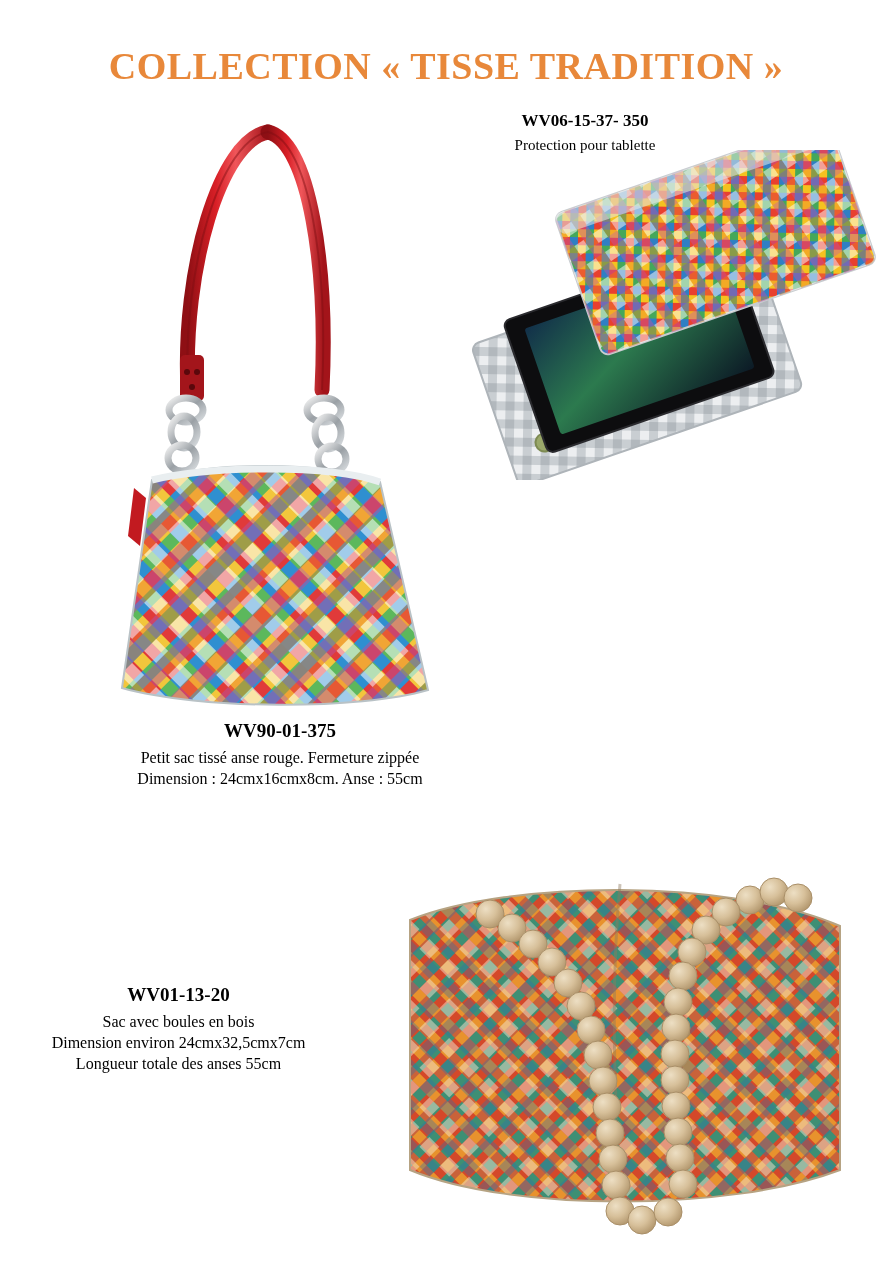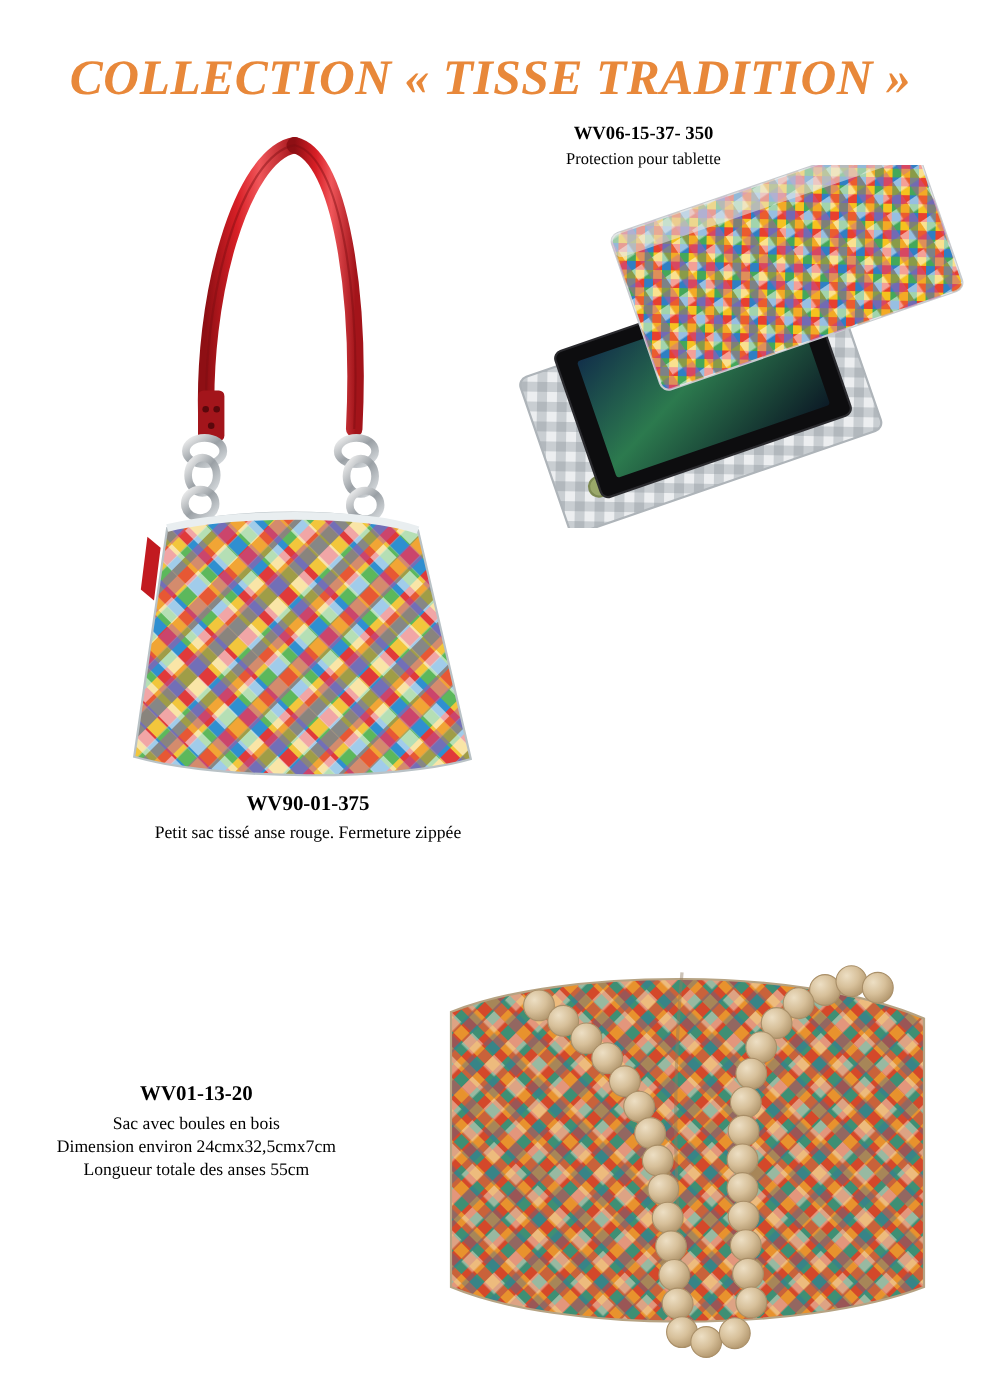--- a/index.html
+++ b/index.html
@@ -25,11 +25,10 @@
     text-align: center;
     font-family: "Liberation Serif", serif;
     font-weight: bold;
-    font-size: 45px;
+    font-size: 38px;
     letter-spacing: 0.5px;
     color: #E8883A;
     white-space: nowrap;
-    font-style: italic;
   }
 
   

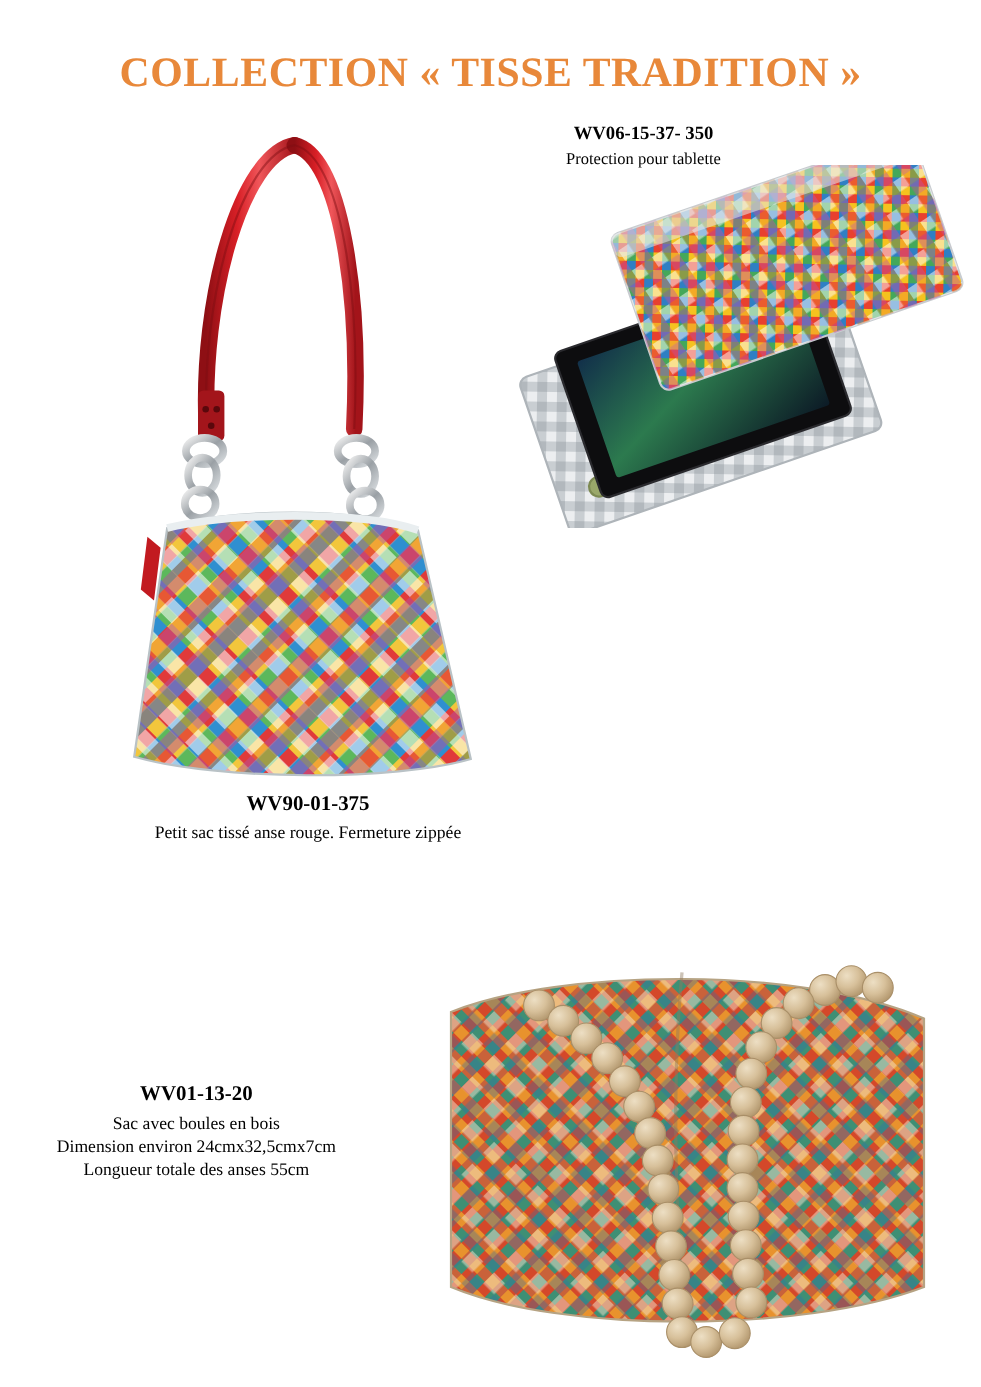--- a/index.html
+++ b/index.html
@@ -273,6 +273,7 @@
 <div class="caption" id="caption-redbag">
   <span class="code">WV90-01-375</span>
   <span class="line">Petit sac tissé anse rouge.  Fermeture zippée</span>
+  <span class="line">Dimension : 24cmx16cmx8cm. Anse : 55cm</span>
 </div>
 
 <div class="caption" id="caption-beadbag">

